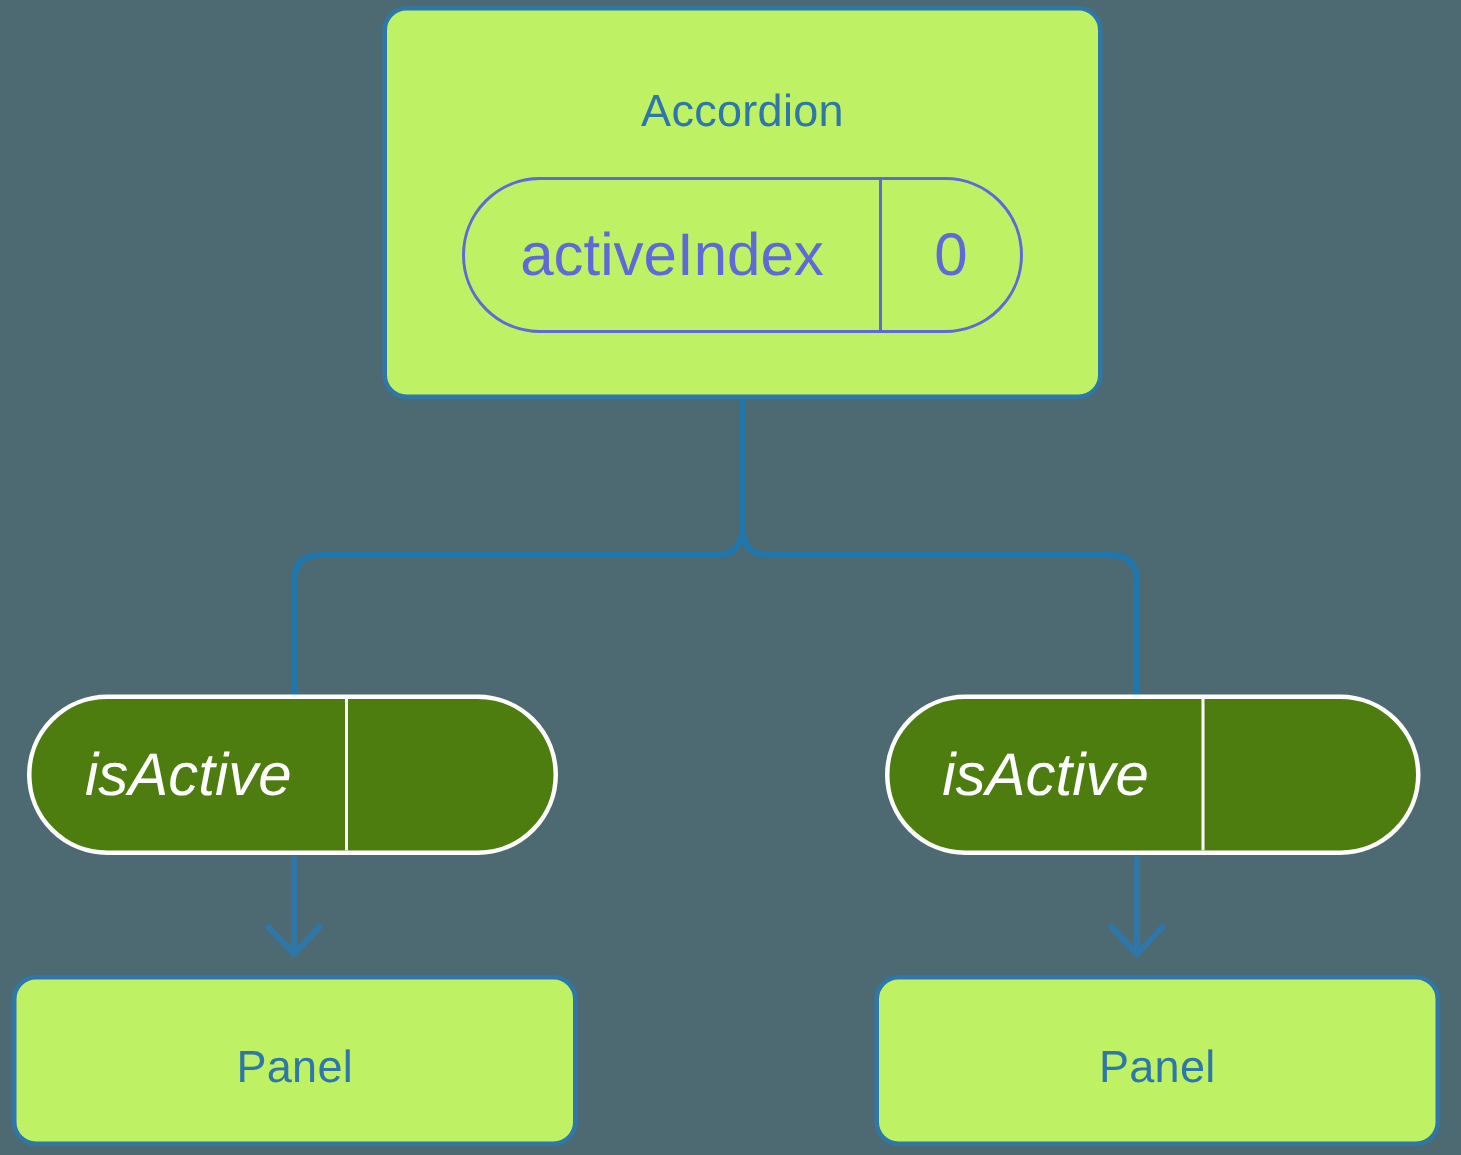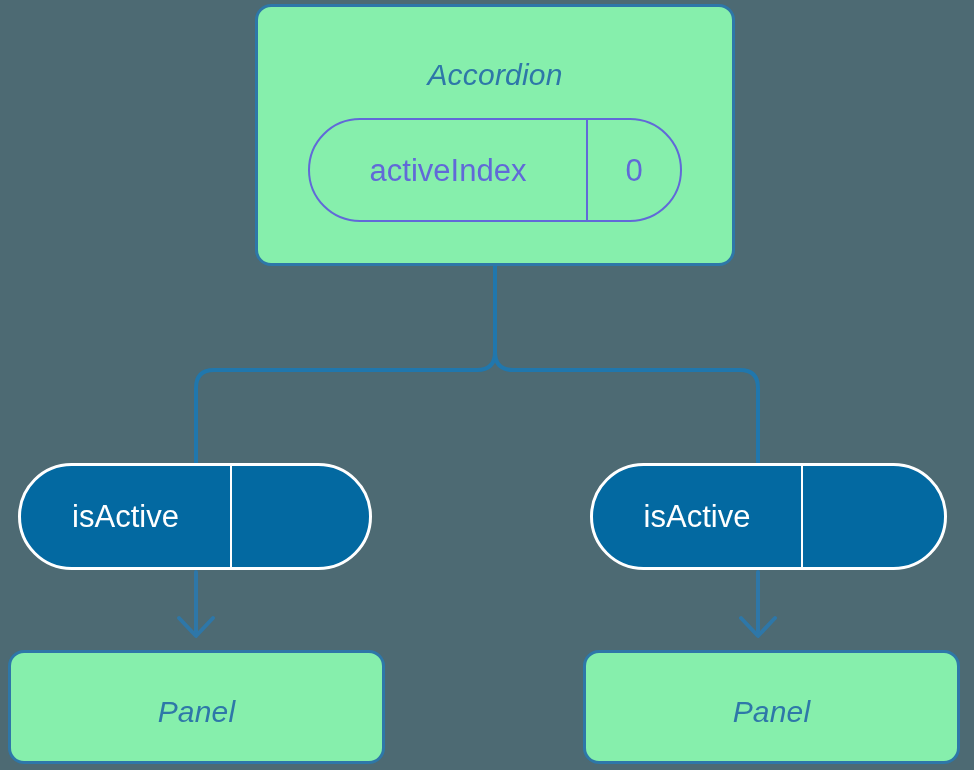--- a/index.html
+++ b/index.html
@@ -33,11 +33,10 @@
   .card {
     position: absolute;
     z-index: 2;
-    background: #86efac;
+    background: #bef264;
     border: 3px solid #2e77a8;
     border-radius: 16px;
     box-sizing: border-box;
-    font-style: italic;
   }
   .card-title {
     position: absolute;

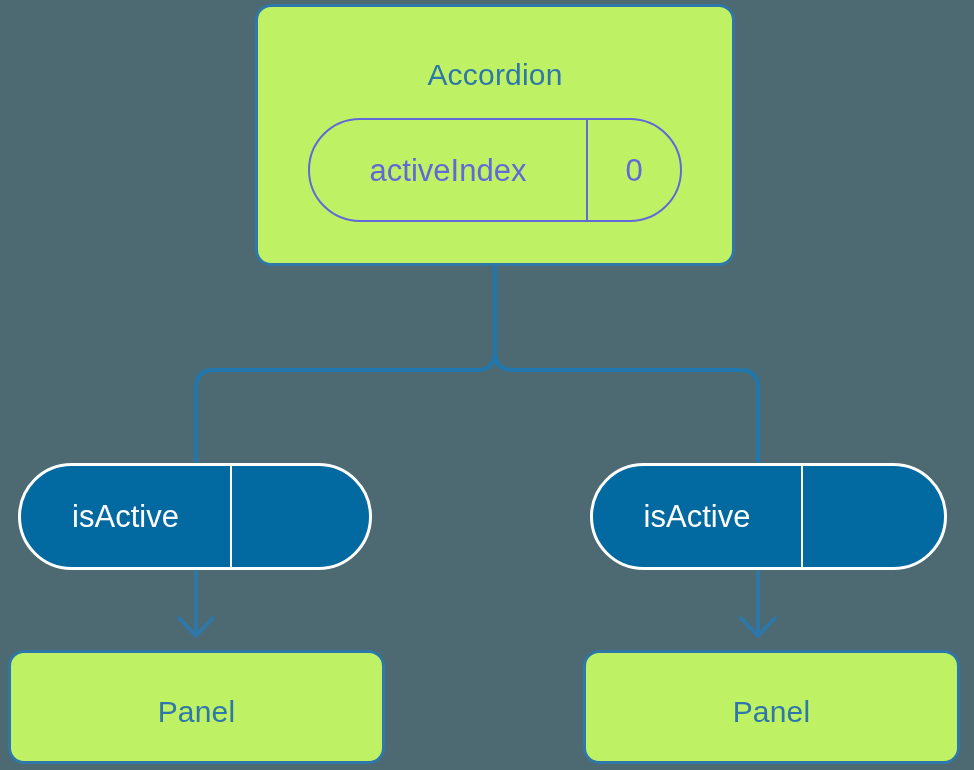--- a/index.html
+++ b/index.html
@@ -96,7 +96,7 @@
     align-items: center;
     justify-content: center;
     box-sizing: border-box;
-    font-size: 31px;
+    font-size: 40px;
     font-weight: 400;
     white-space: nowrap;
     line-height: 1;

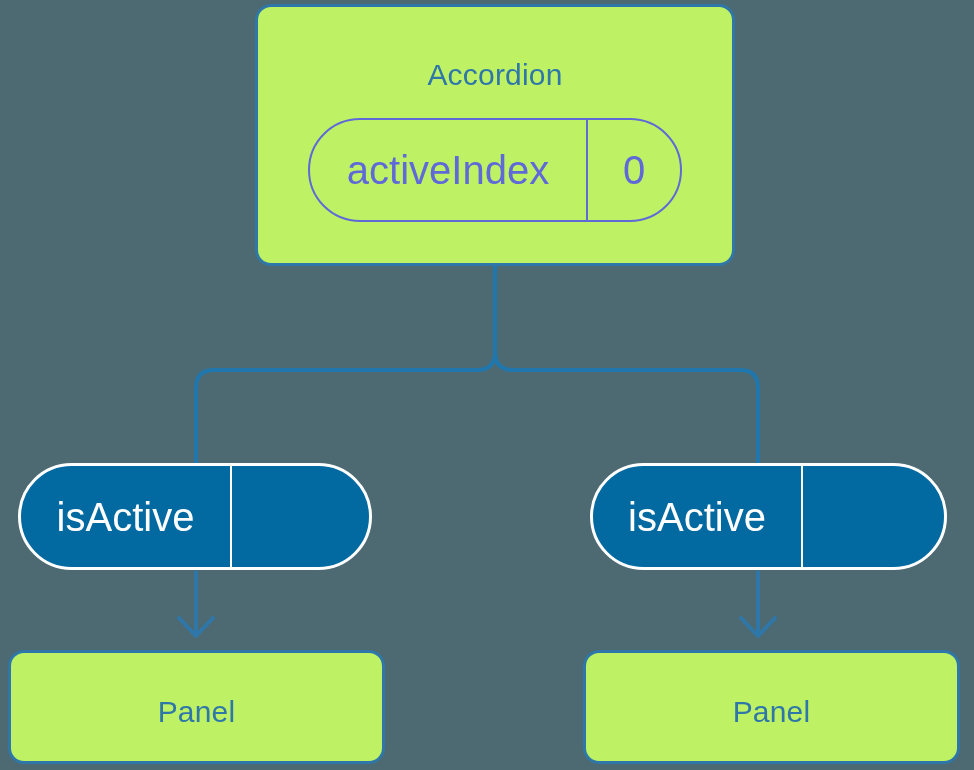--- a/index.html
+++ b/index.html
@@ -117,8 +117,9 @@
 
   
   .pill.filled {
-    background: #0369a1;
+    background: #4d7c0f;
     border: 3px solid #ffffff;
+    font-style: italic;
   }
   .pill.filled .pill-key {
     color: #ffffff;

